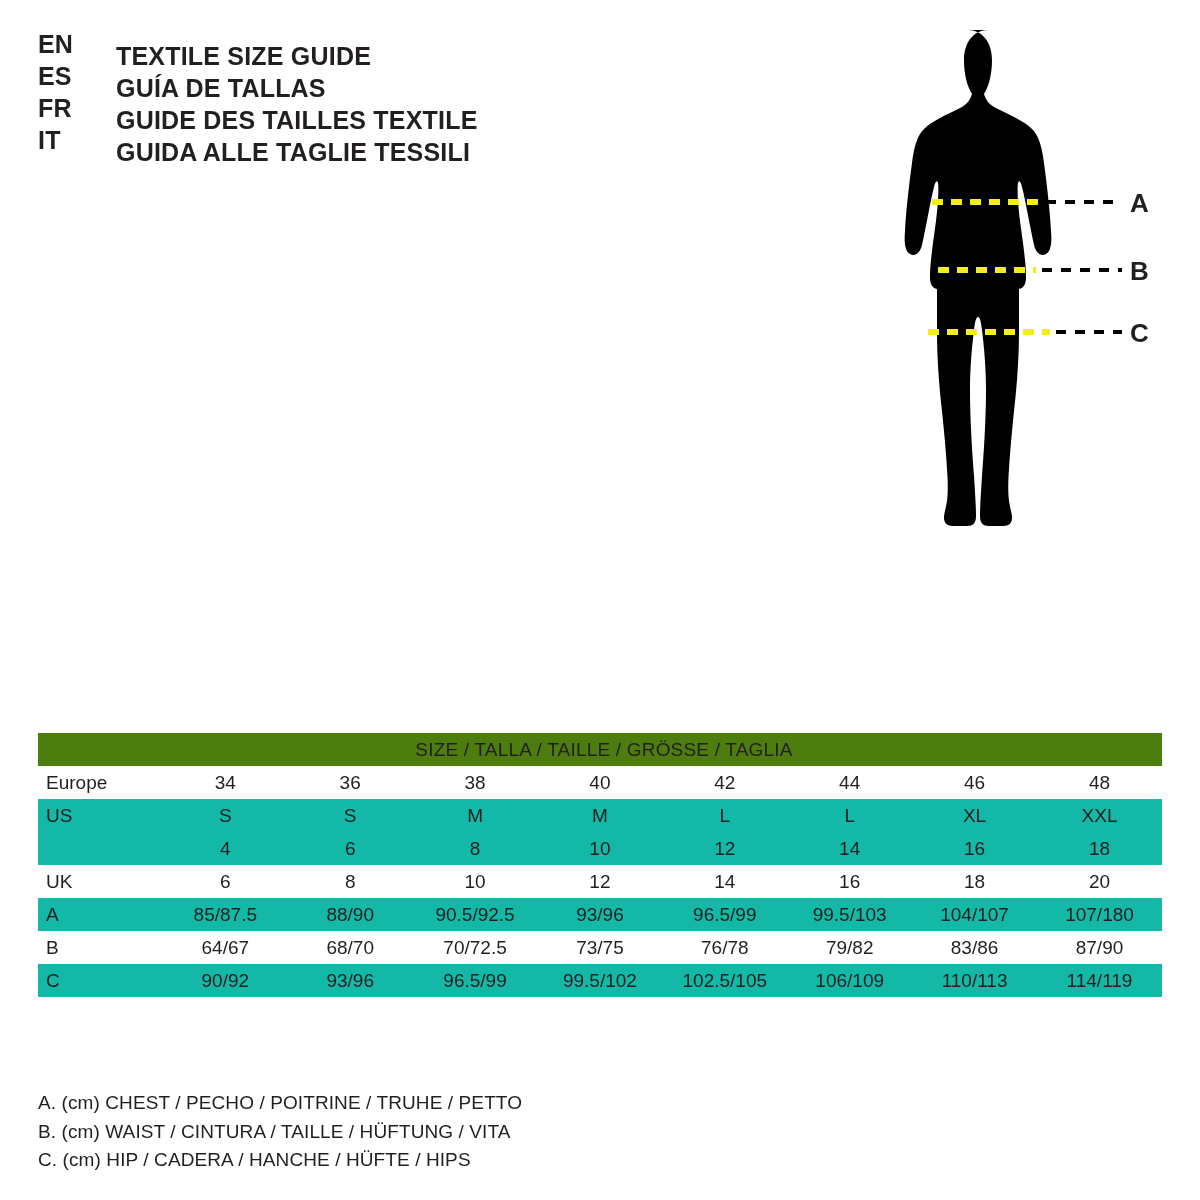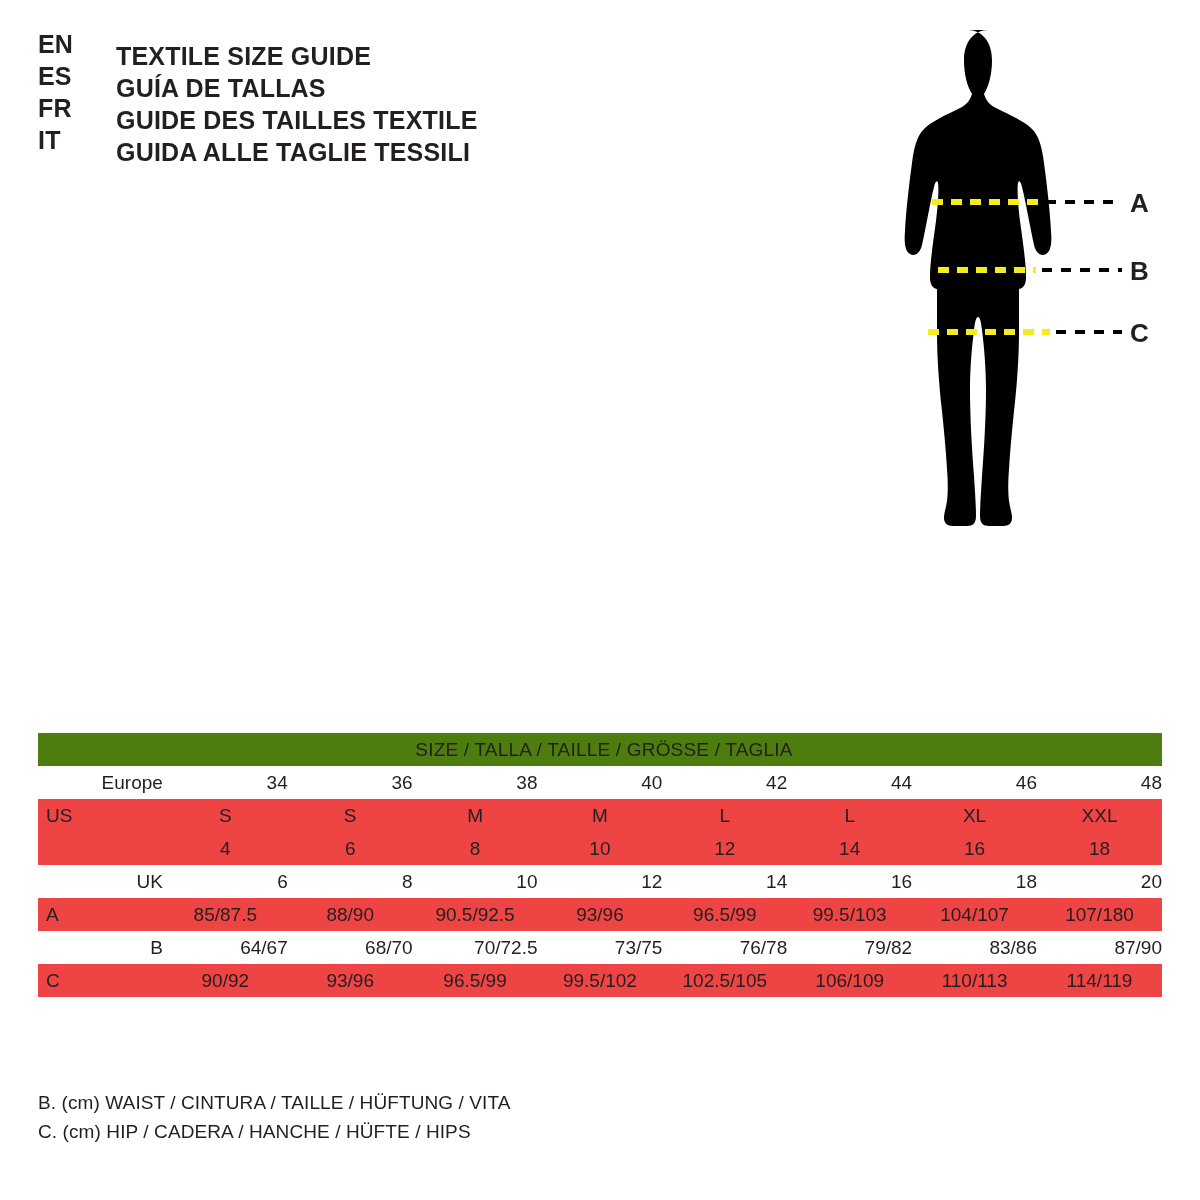--- a/index.html
+++ b/index.html
@@ -97,7 +97,7 @@
     letter-spacing: 0.2px;
   }
   tr.shade td { background: #ef4444; }
-  tr.plain td { background: #ffffff; text-align: right; }
+  tr.plain td { background: #ffffff; }
   td.rowlabel {
     text-align: left;
     padding-left: 8px !important;

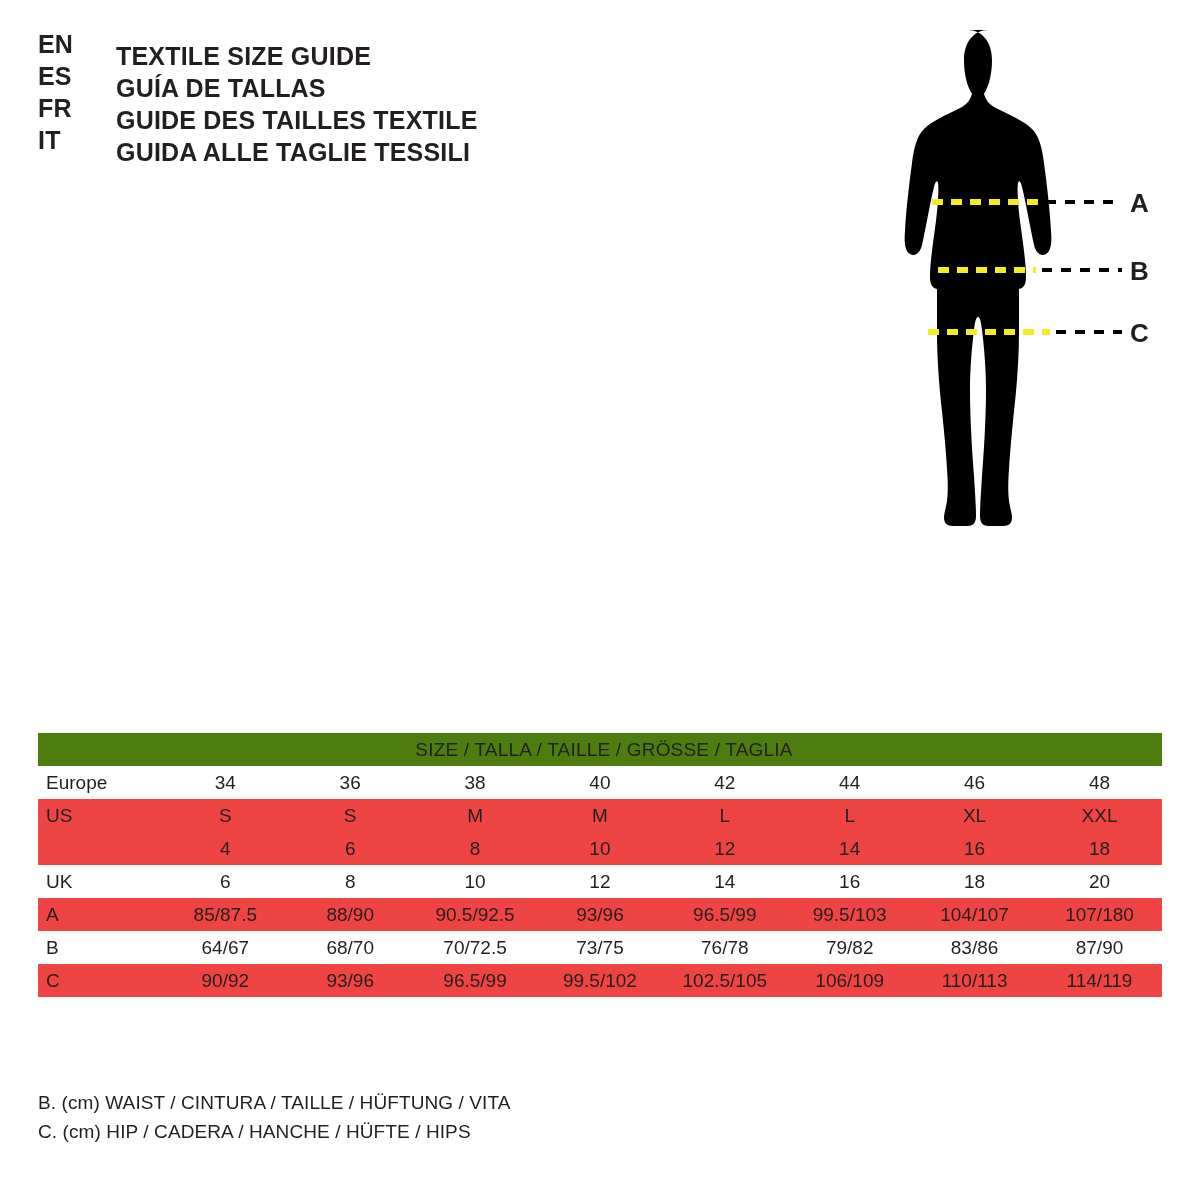--- a/index.html
+++ b/index.html
@@ -96,7 +96,7 @@
     font-size: 19px;
     letter-spacing: 0.2px;
   }
-  tr.shade td { background: #ef4444; }
+  tr.shade td { background: #14b8a6; }
   tr.plain td { background: #ffffff; }
   td.rowlabel {
     text-align: left;

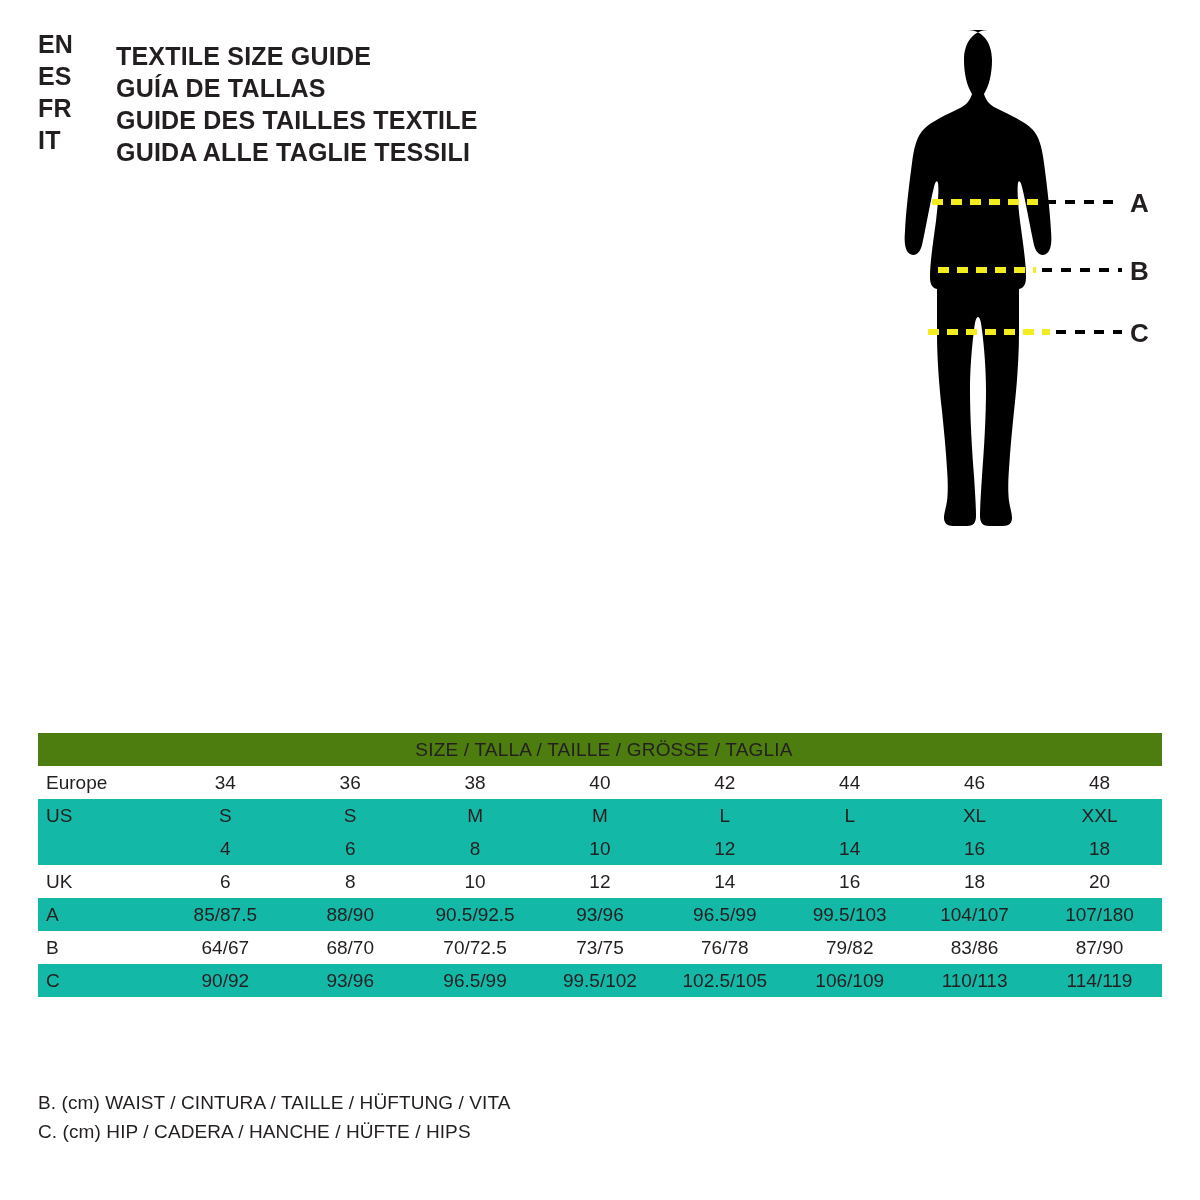--- a/index.html
+++ b/index.html
@@ -312,6 +312,7 @@
 </div>
 
 <div id="legend">
+  <div class="legend-row">A. (cm) CHEST / PECHO / POITRINE / TRUHE / PETTO</div>
   <div class="legend-row">B. (cm) WAIST / CINTURA / TAILLE / HÜFTUNG / VITA</div>
   <div class="legend-row">C. (cm) HIP / CADERA / HANCHE / HÜFTE / HIPS</div>
 </div>

